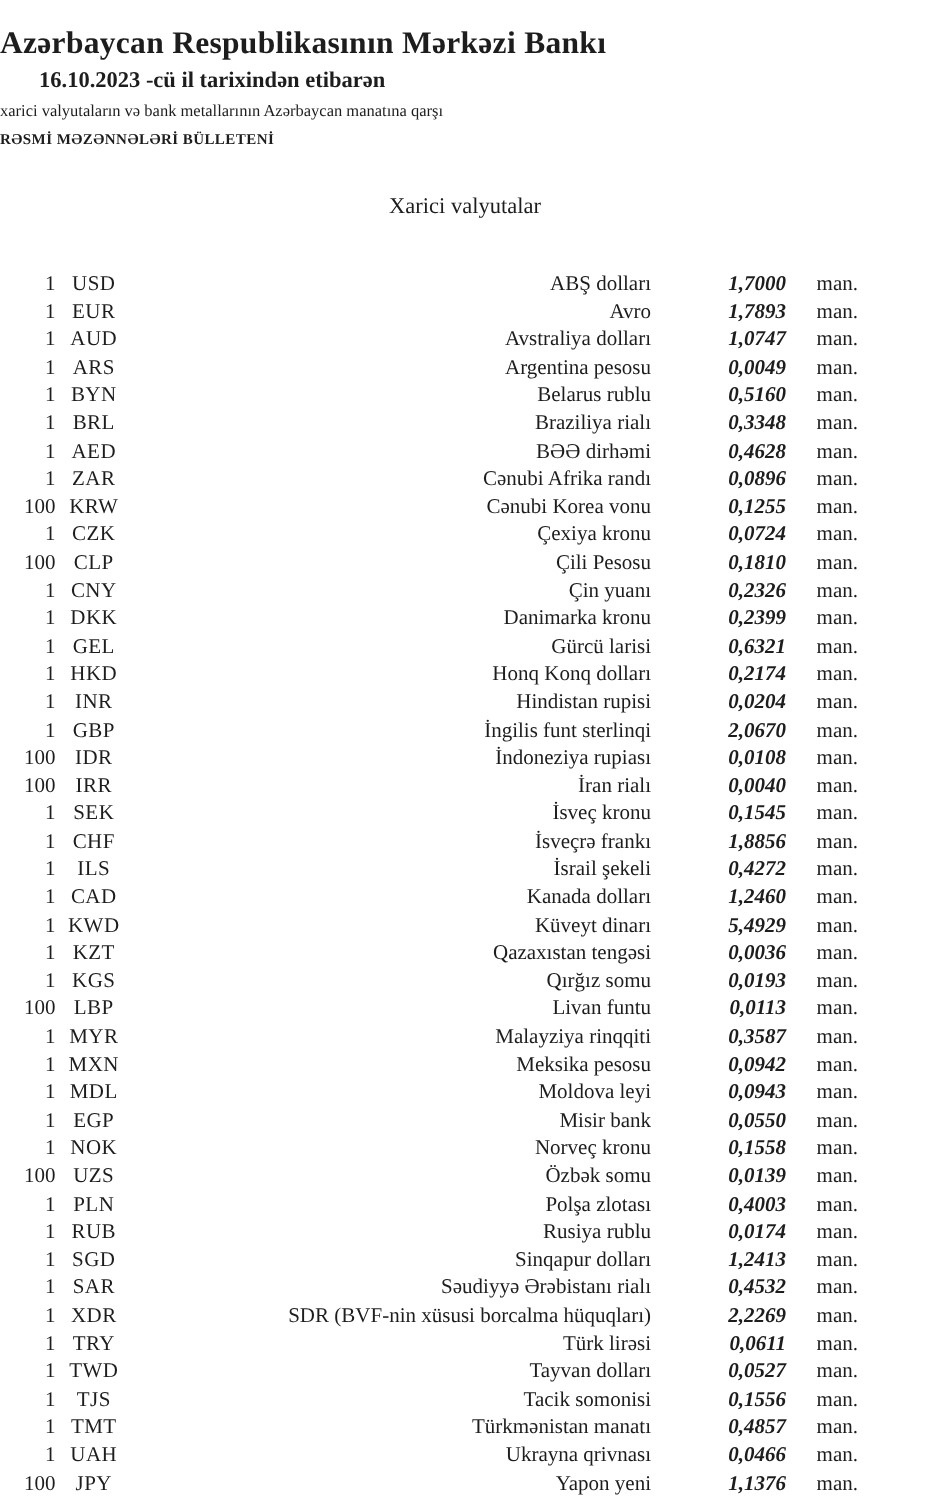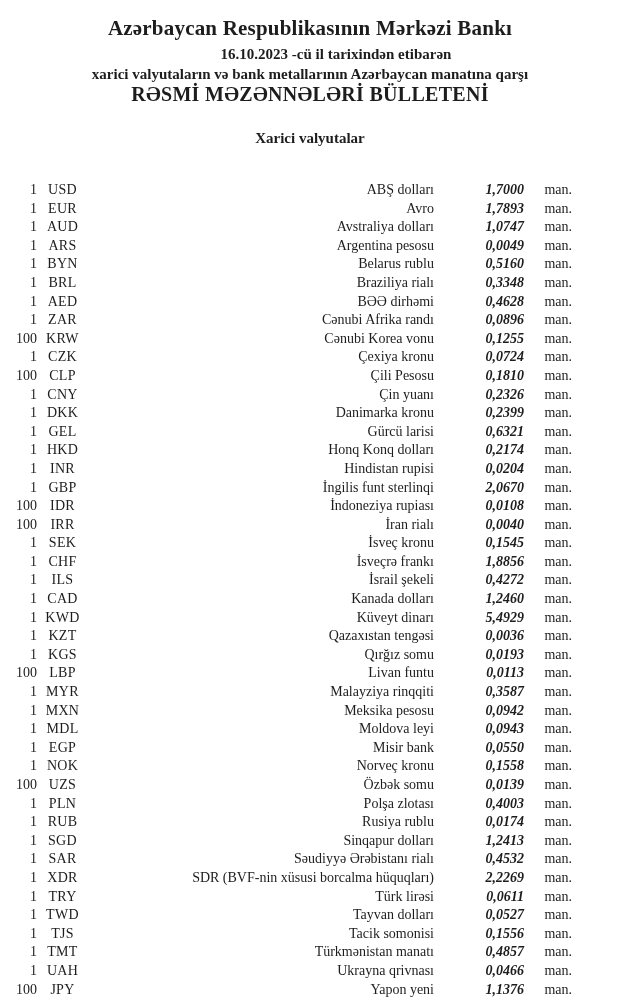--- a/index.html
+++ b/index.html
@@ -17,7 +17,7 @@
     overflow: hidden;
   }
   .header {
-    text-align: center;
+    text-align: left;
     padding-top: 15px;
   }
   .bank-title {

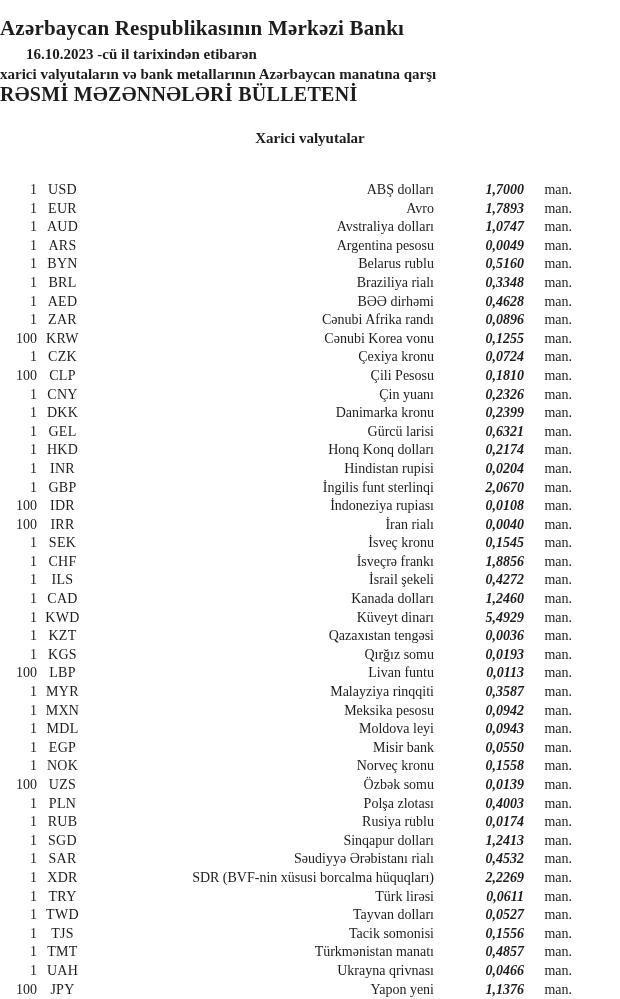--- a/index.html
+++ b/index.html
@@ -34,8 +34,8 @@
     transform: translateX(26px);
   }
   .subject-line {
-    font-size: 15px;
-    font-weight: 700;
+    font-size: 11px;
+    font-weight: 400;
     line-height: 20px;
   }
   .bulletin-title {

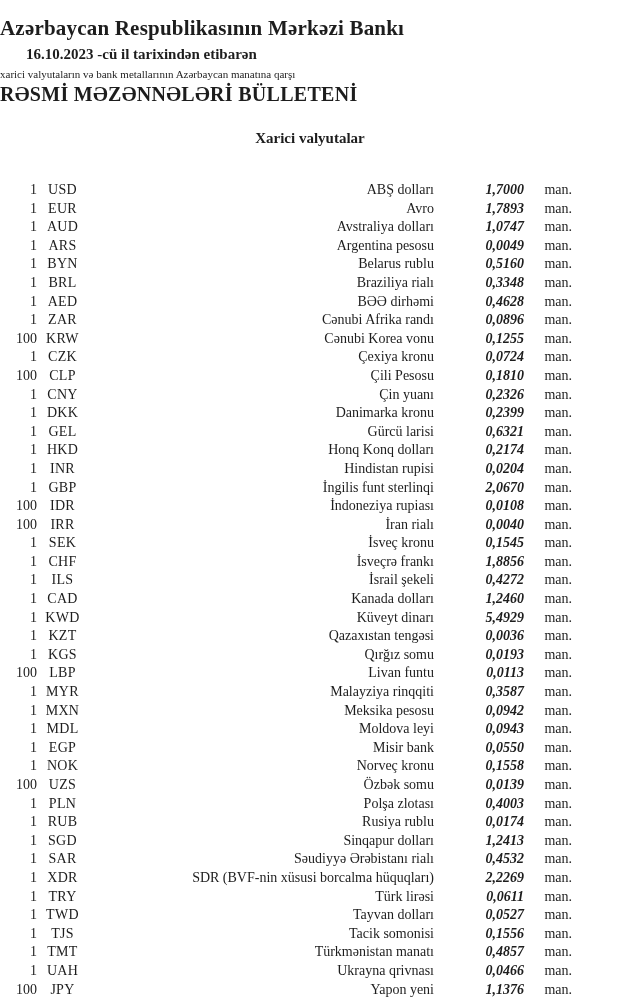--- a/index.html
+++ b/index.html
@@ -39,7 +39,7 @@
     line-height: 20px;
   }
   .bulletin-title {
-    font-size: 20px;
+    font-size: 10px;
     font-weight: 700;
     line-height: 20px;
     letter-spacing: 0.3px;

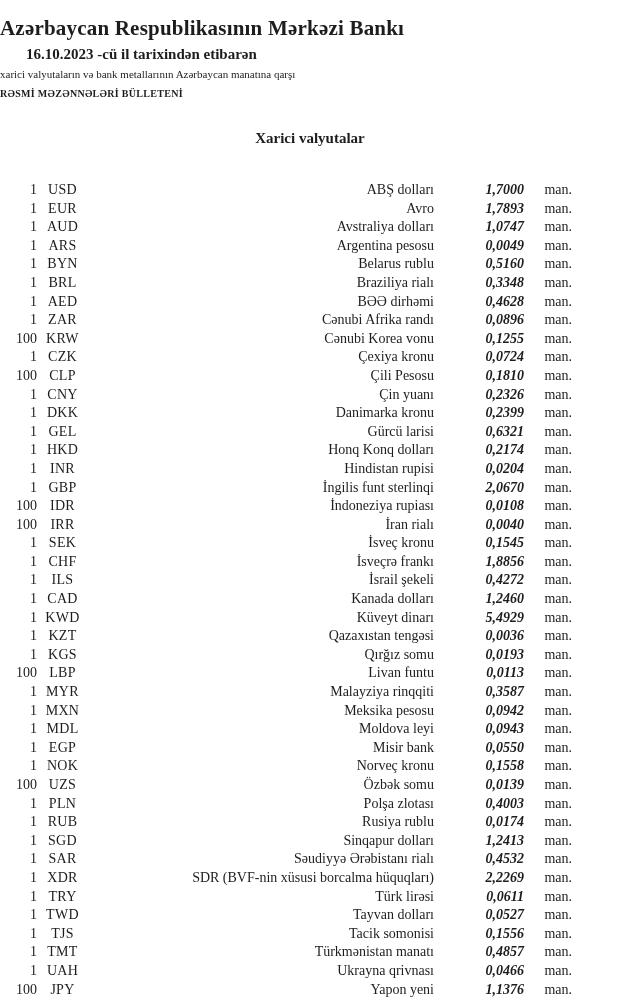--- a/index.html
+++ b/index.html
@@ -47,7 +47,7 @@
   .section-title {
     text-align: center;
     font-size: 15px;
-    font-weight: 700;
+    font-weight: 400;
     line-height: 19px;
     margin-top: 25px;
   }

